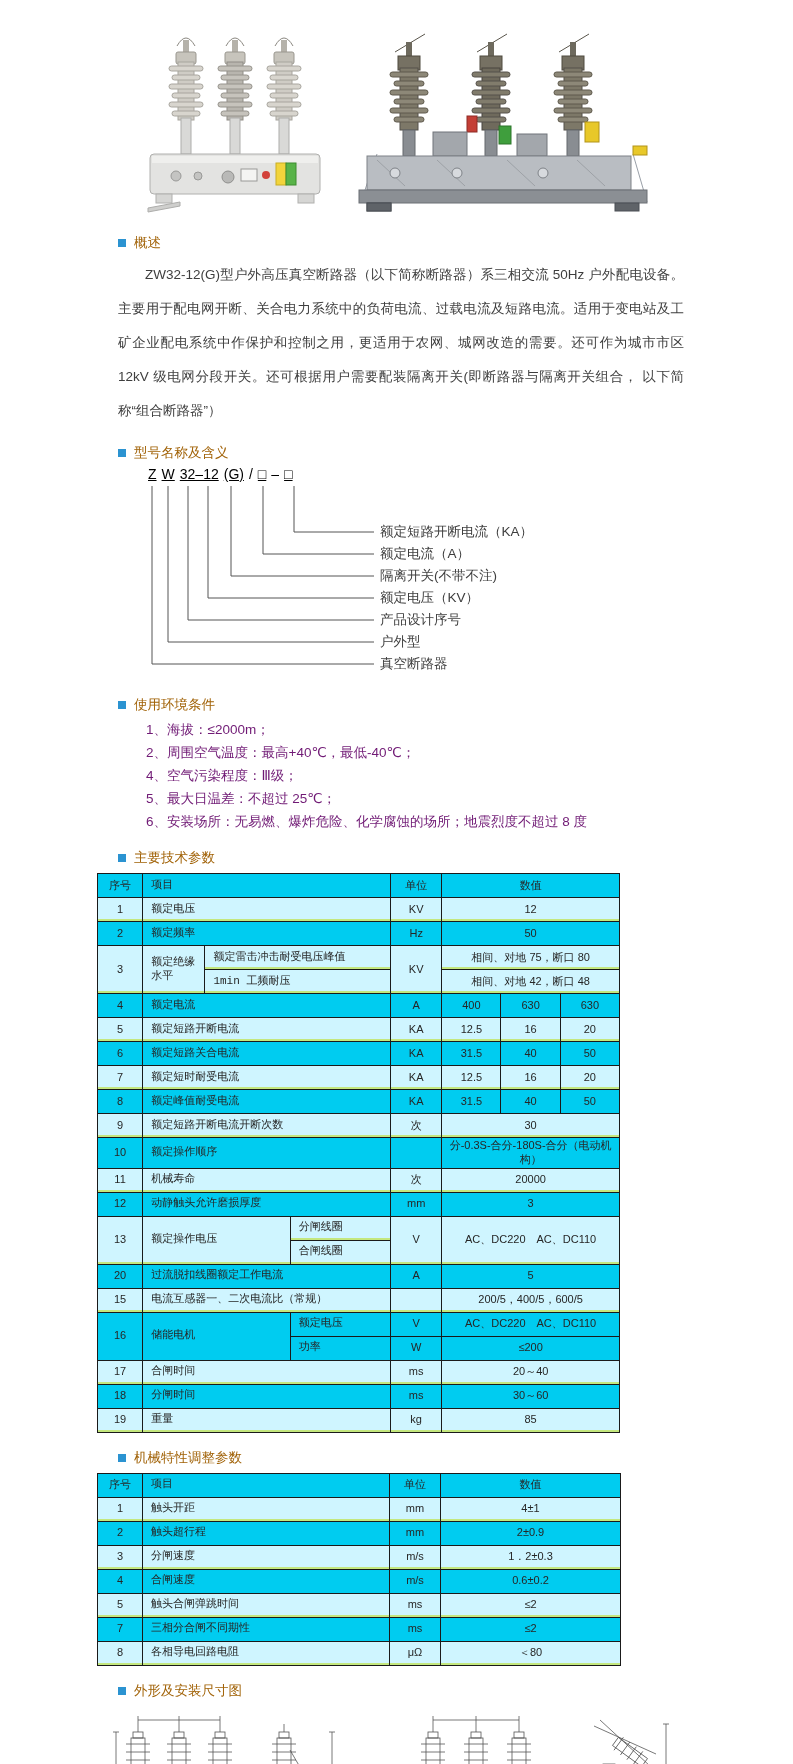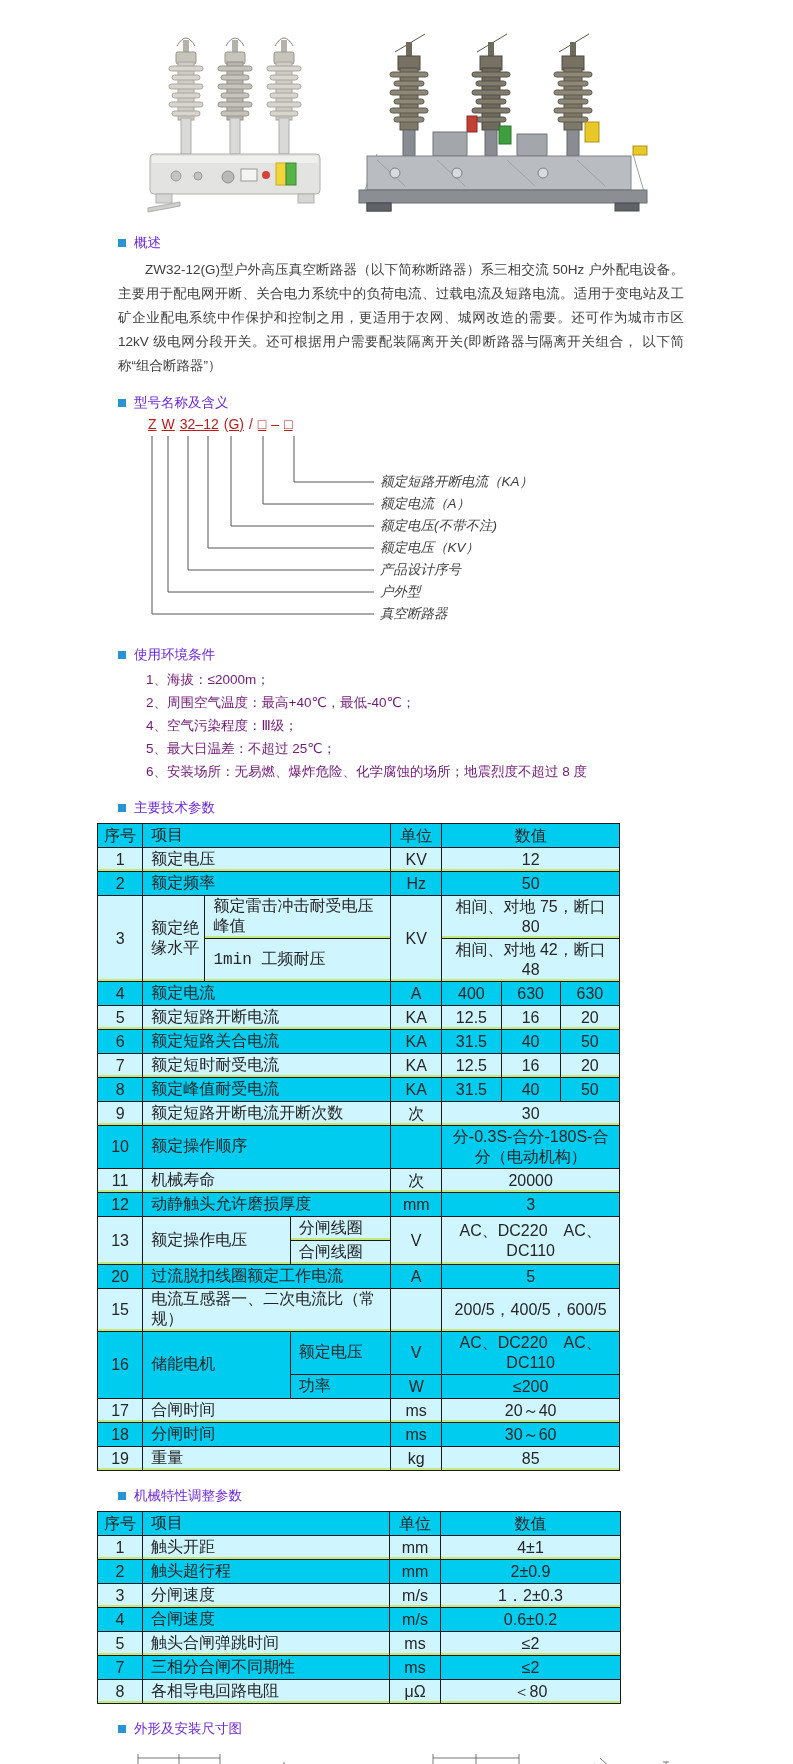--- a/index.html
+++ b/index.html
@@ -7,7 +7,7 @@
        font-family:"Liberation Sans","DejaVu Sans",sans-serif;color:#3d3d3d;}
   .photos{display:flex;align-items:flex-end;gap:14px;margin:26px 0 0 138px;}
   .sec-title{display:flex;align-items:center;gap:8px;margin:16px 0 4px 118px;
-             font-size:13.5px;color:#6d28d9;}
+             font-size:13.5px;color:#a16207;}
   .sq{width:8px;height:8px;background:#2b93d1;flex:0 0 auto;}
   .para{margin:6px 0 0 118px;width:566px;font-size:13.5px;line-height:24px;
         text-align:justify;text-indent:2em;color:#3e3e3e;}

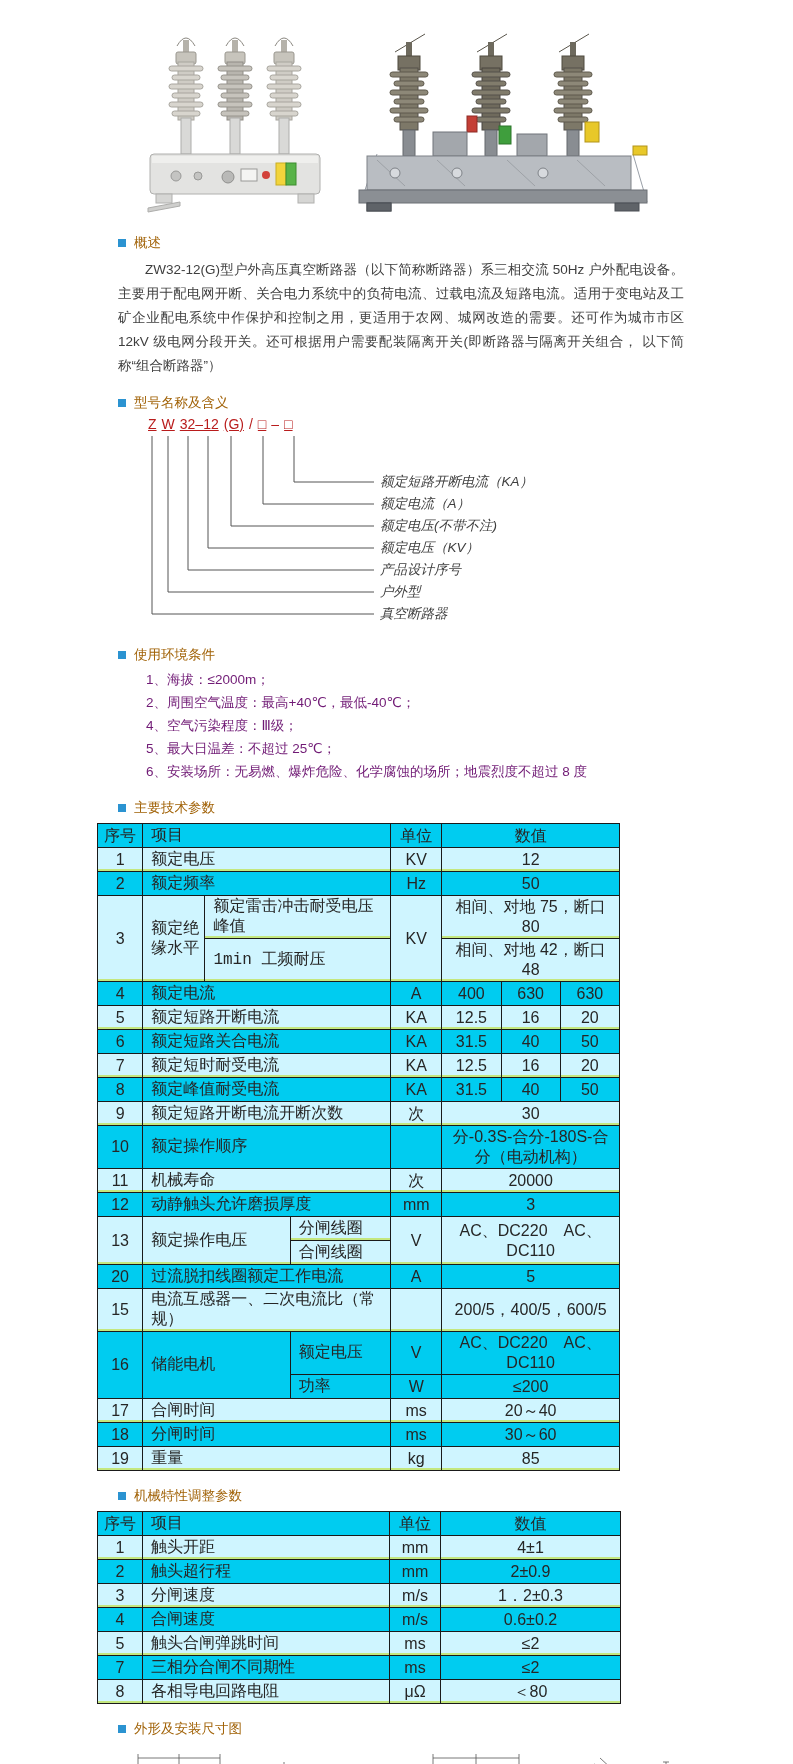--- a/index.html
+++ b/index.html
@@ -9,7 +9,7 @@
   .sec-title{display:flex;align-items:center;gap:8px;margin:16px 0 4px 118px;
              font-size:13.5px;color:#a16207;}
   .sq{width:8px;height:8px;background:#2b93d1;flex:0 0 auto;}
-  .para{margin:6px 0 0 118px;width:566px;font-size:13.5px;line-height:24px;
+  .para{margin:6px 0 0 118px;width:566px;font-size:13.5px;line-height:34px;
         text-align:justify;text-indent:2em;color:#3e3e3e;}
   .env-list{margin:4px 0 0 146px;padding:0;list-style:none;
             font-size:13.5px;line-height:23px;color:#701a75;}

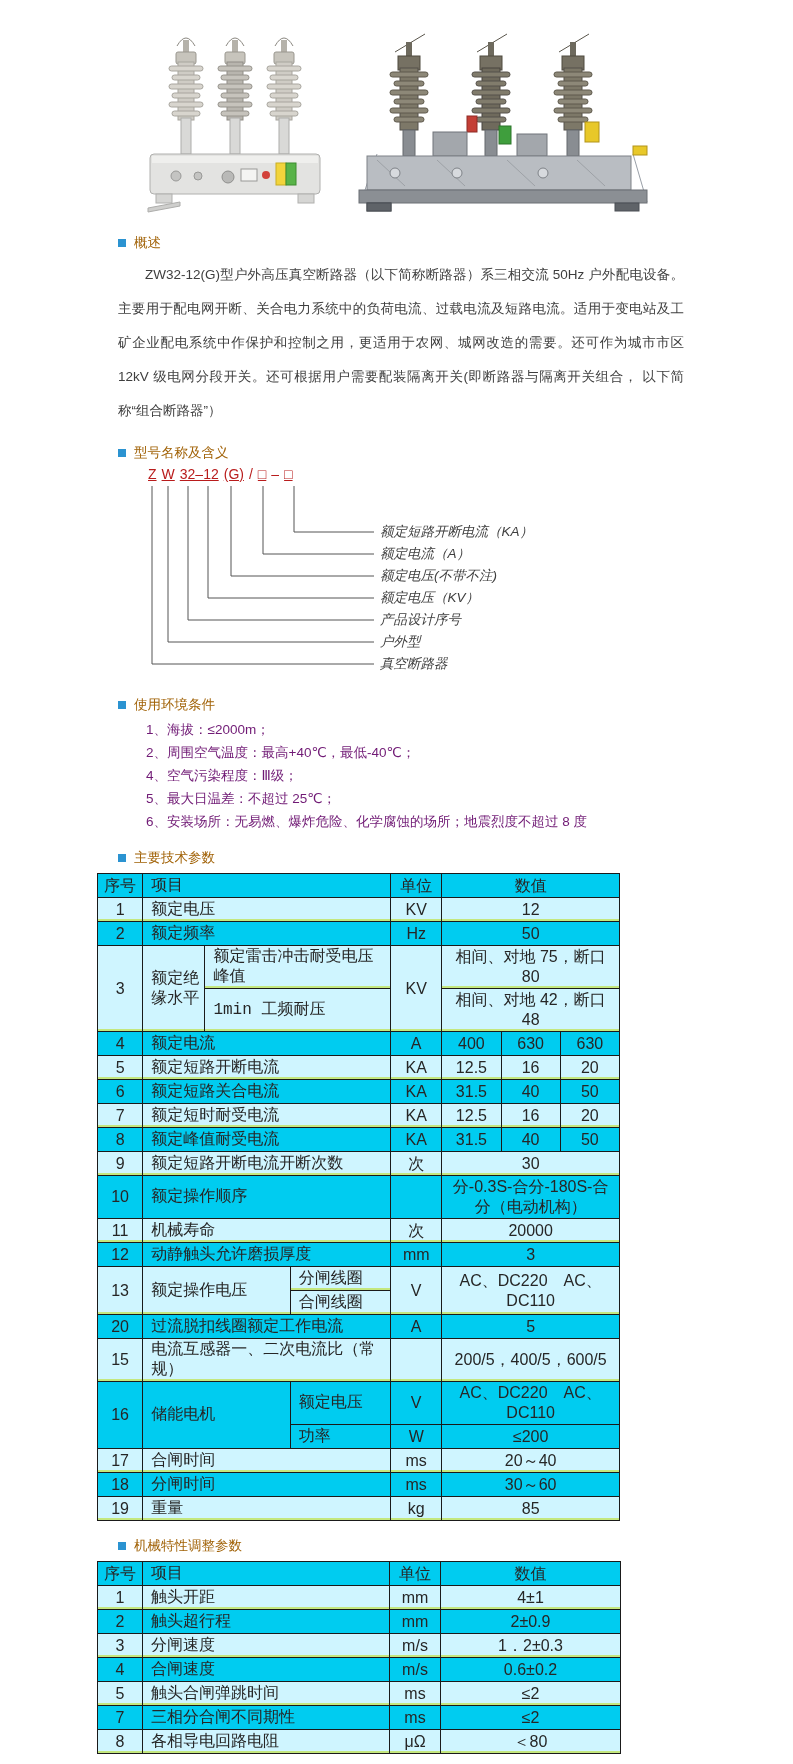--- a/index.html
+++ b/index.html
@@ -15,7 +15,7 @@
             font-size:13.5px;line-height:23px;color:#701a75;}
   
   .model-diagram{position:relative;margin:4px 0 0 118px;width:640px;height:214px;}
-  .model-code{position:absolute;left:30px;top:0;font-size:14px;color:#b91c1c;}
+  .model-code{position:absolute;left:30px;top:0;font-size:14px;color:#000000;}
   .model-code span{margin-right:5px;}
   .model-code .u{text-decoration:underline;}
   .model-label{position:absolute;left:262px;font-size:13.5px;color:#3e3e3e;white-space:nowrap;font-style:italic;}

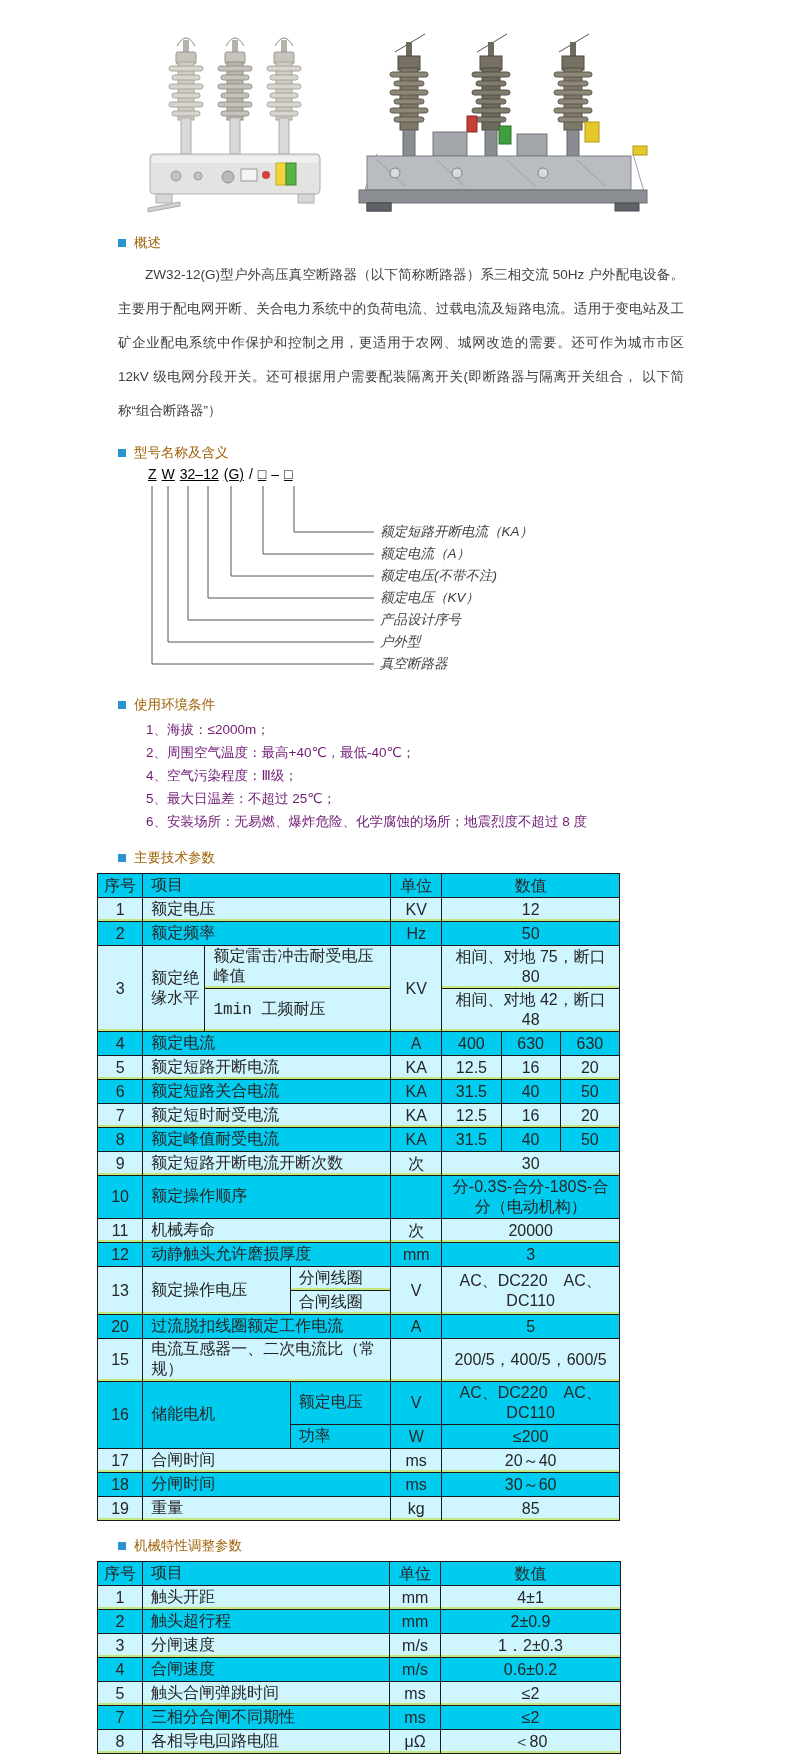--- a/index.html
+++ b/index.html
@@ -18,7 +18,7 @@
   .model-code{position:absolute;left:30px;top:0;font-size:14px;color:#000000;}
   .model-code span{margin-right:5px;}
   .model-code .u{text-decoration:underline;}
-  .model-label{position:absolute;left:262px;font-size:13.5px;color:#3e3e3e;white-space:nowrap;font-style:italic;}
+  .model-label{position:absolute;left:262px;font-size:13.5px;color:#3e3e3e;white-space:nowrap;}
   .diag-lines{position:absolute;left:0;top:0;}
   
   table{border-collapse:collapse;table-layout:fixed;width:523px;

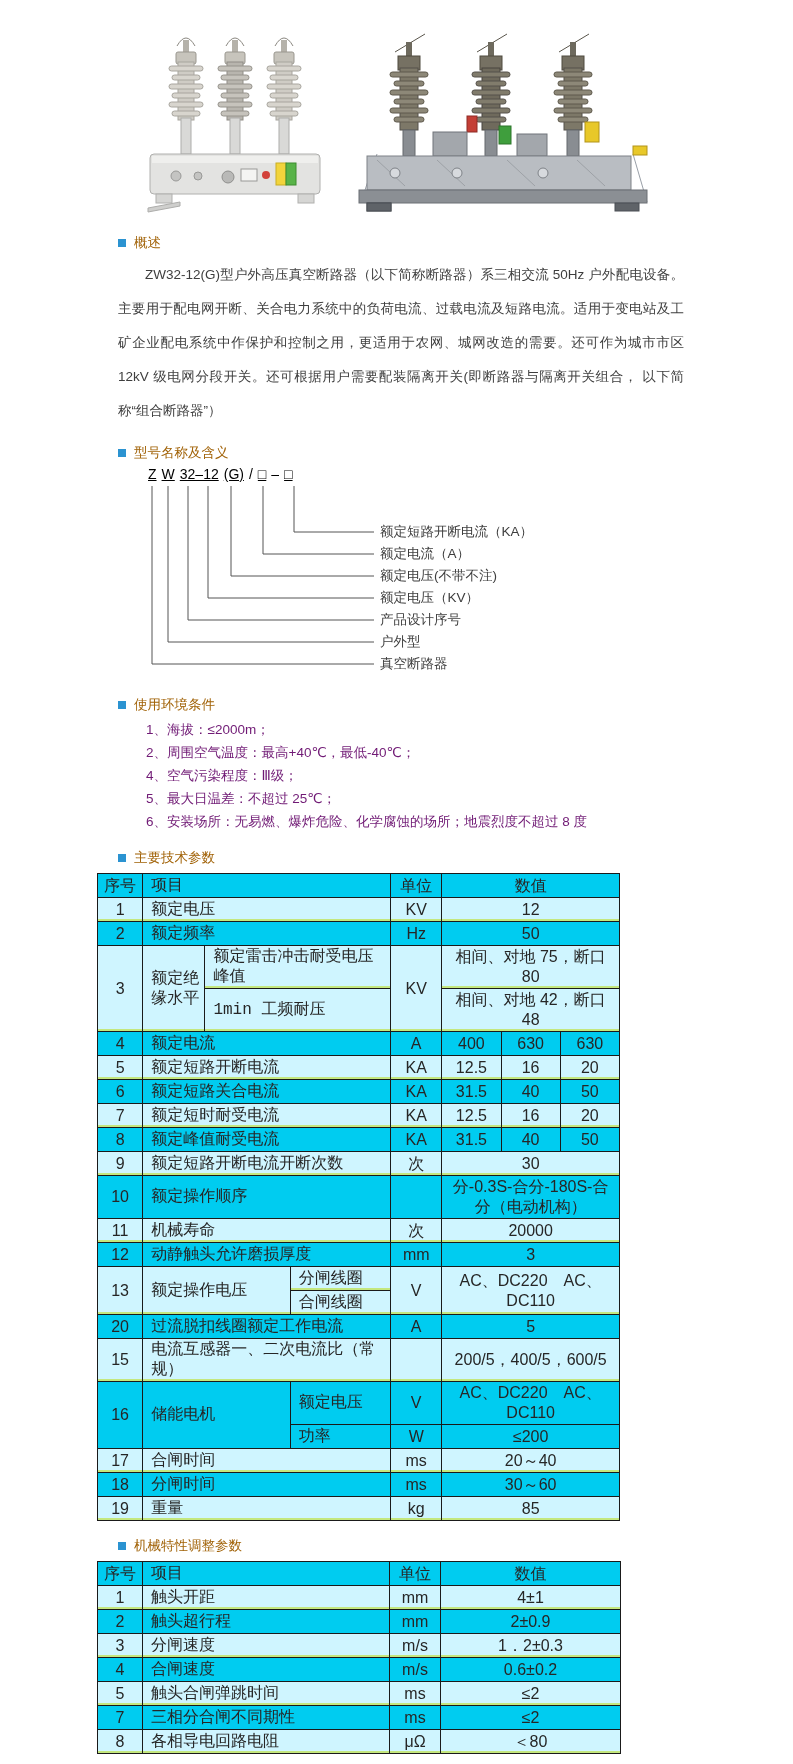--- a/index.html
+++ b/index.html
@@ -192,7 +192,7 @@
   </svg>
   <div class="model-label" style="top:57px">额定短路开断电流（KA）</div>
   <div class="model-label" style="top:79px">额定电流（A）</div>
-  <div class="model-label" style="top:101px">额定电压(不带不注)</div>
+  <div class="model-label" style="top:101px">隔离开关(不带不注)</div>
   <div class="model-label" style="top:123px">额定电压（KV）</div>
   <div class="model-label" style="top:145px">产品设计序号</div>
   <div class="model-label" style="top:167px">户外型</div>

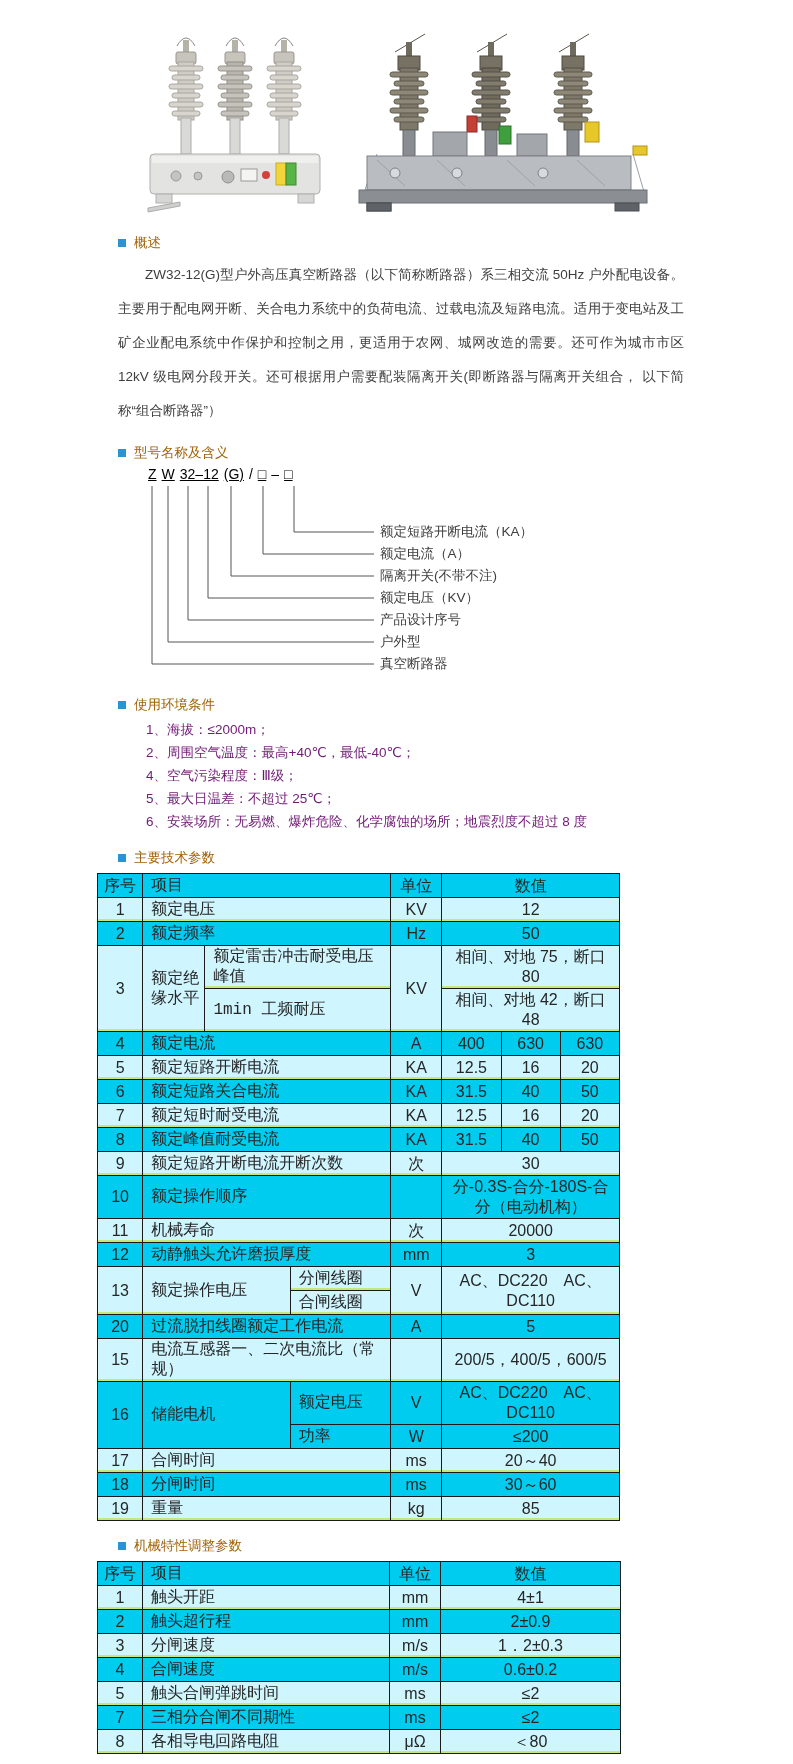--- a/index.html
+++ b/index.html
@@ -22,7 +22,7 @@
   .diag-lines{position:absolute;left:0;top:0;}
   
   table{border-collapse:collapse;table-layout:fixed;width:523px;
-        margin:6px 0 0 97px;font-size:16px;color:#262626;}
+        margin:6px 0 0 97px;font-size:11px;color:#262626;}
   td,th{border:1px solid #1a1a1a;height:21px;text-align:center;
         padding:1px 3px;font-weight:normal;overflow:hidden;line-height:1.25;}
   .item{text-align:left;padding-left:8px;font-family:Liberation Mono, monospace;}

